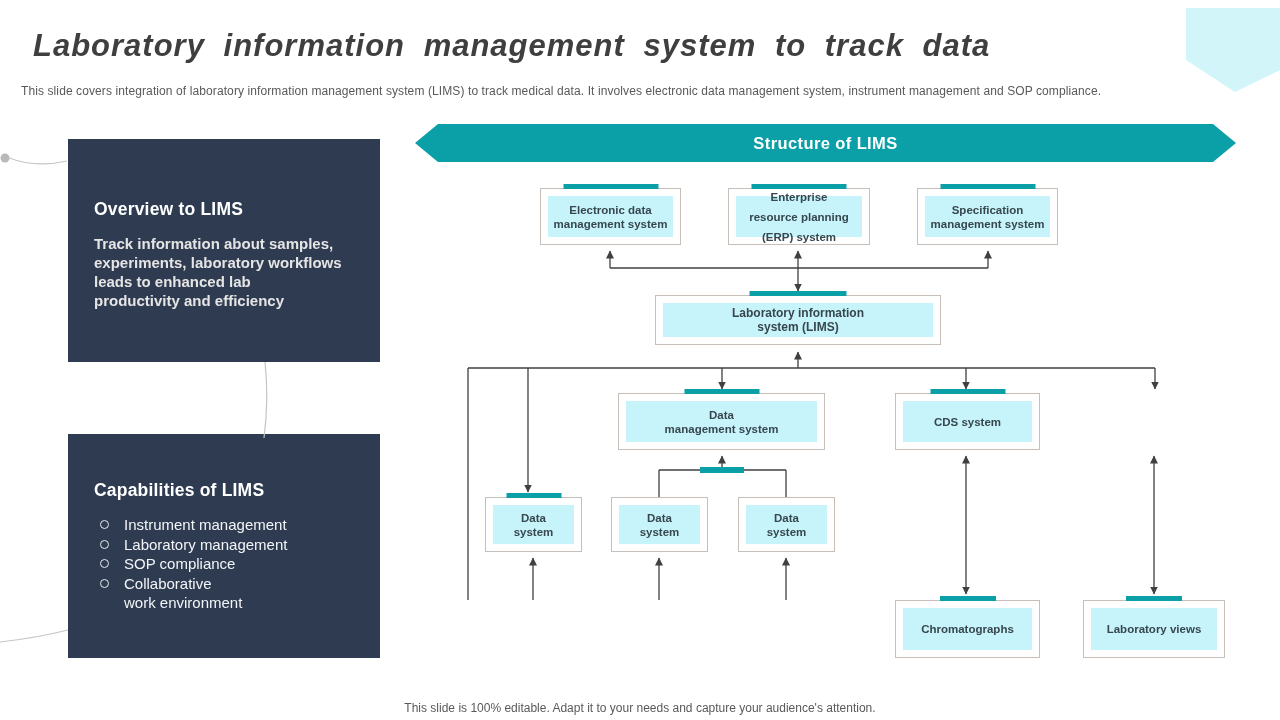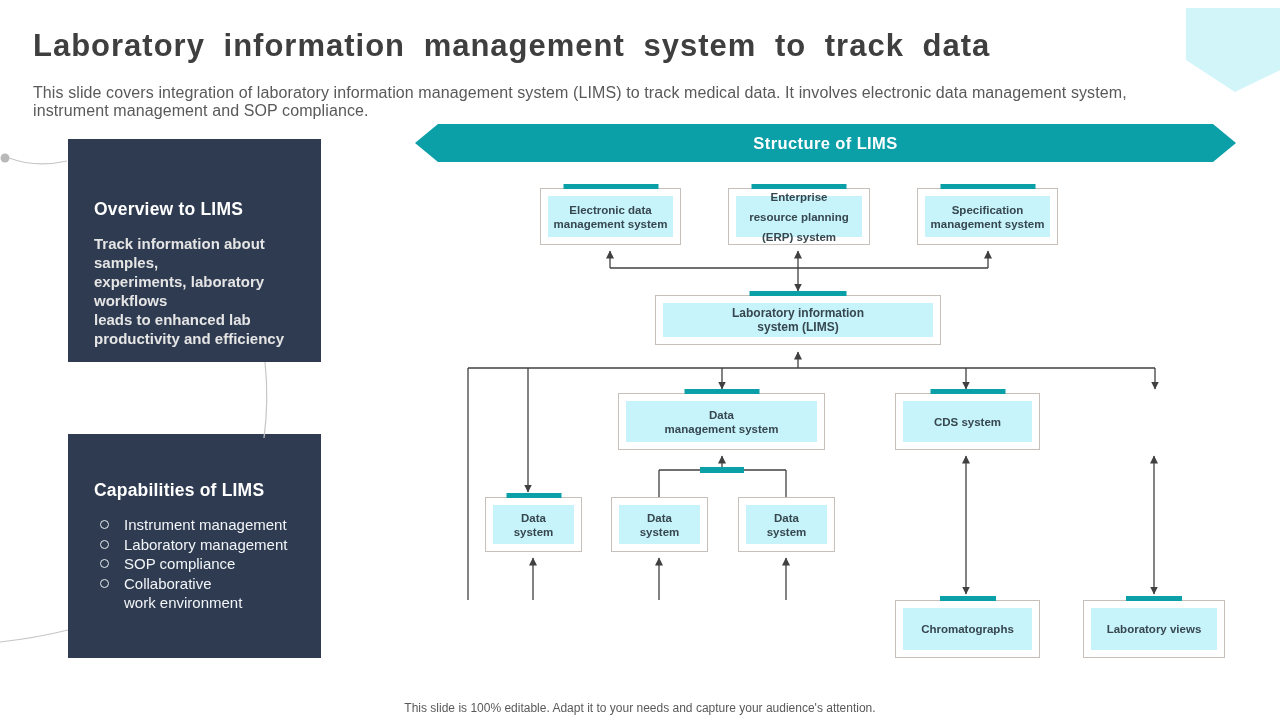--- a/index.html
+++ b/index.html
@@ -10,7 +10,7 @@
   
   .title{
     position:absolute;left:33px;top:28px;width:1000px;
-    font-size:31px;font-weight:bold;color:#3f3f3f;letter-spacing:1px;word-spacing:9px;
+    font-size:31px;font-weight:bold;color:#3f3f3f;letter-spacing:1px;word-spacing:9px;font-style:italic;
   }
   .subtitle{
     position:absolute;left:33px;top:84px;width:1150px;

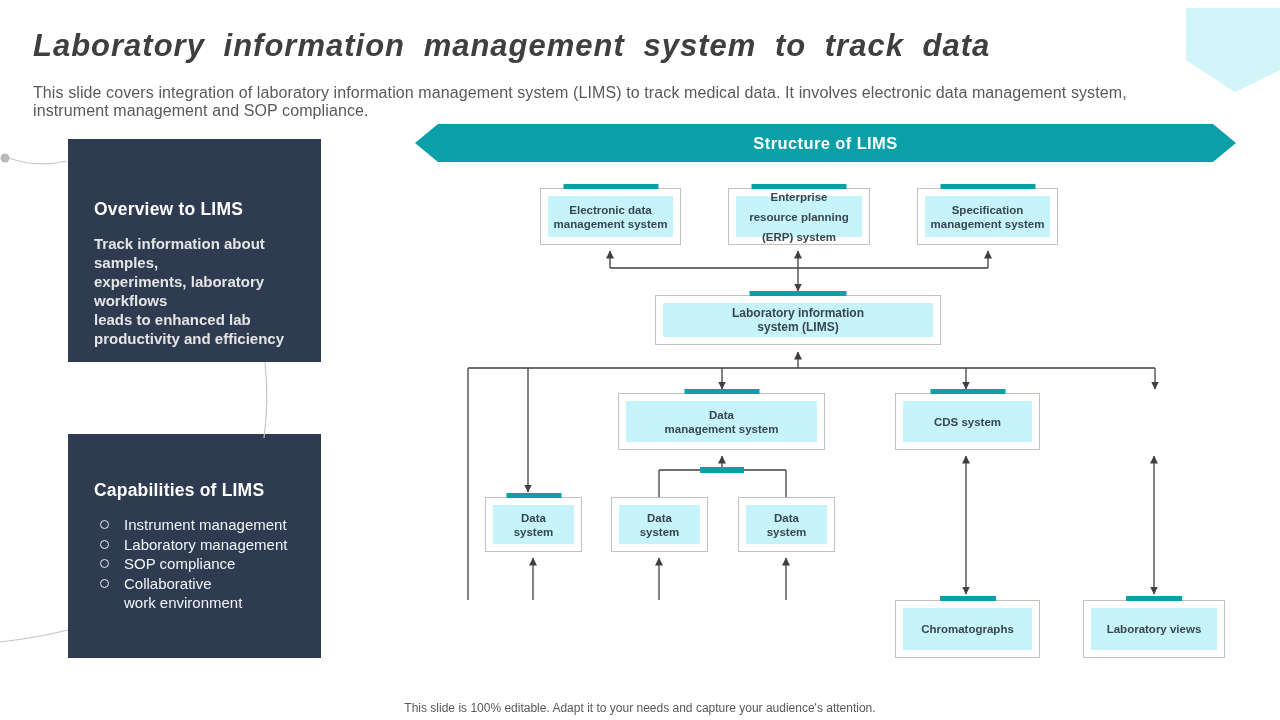--- a/index.html
+++ b/index.html
@@ -13,8 +13,8 @@
     font-size:31px;font-weight:bold;color:#3f3f3f;letter-spacing:1px;word-spacing:9px;font-style:italic;
   }
   .subtitle{
-    position:absolute;left:33px;top:84px;width:1150px;
-    font-size:16px;color:#595959;letter-spacing:.1px;
+    position:absolute;left:21px;top:84px;width:1150px;
+    font-size:12px;color:#595959;letter-spacing:.1px;
   }
   .corner-pentagon{
     position:absolute;left:1186px;top:8px;width:94px;height:84px;background:#d2f5fa;

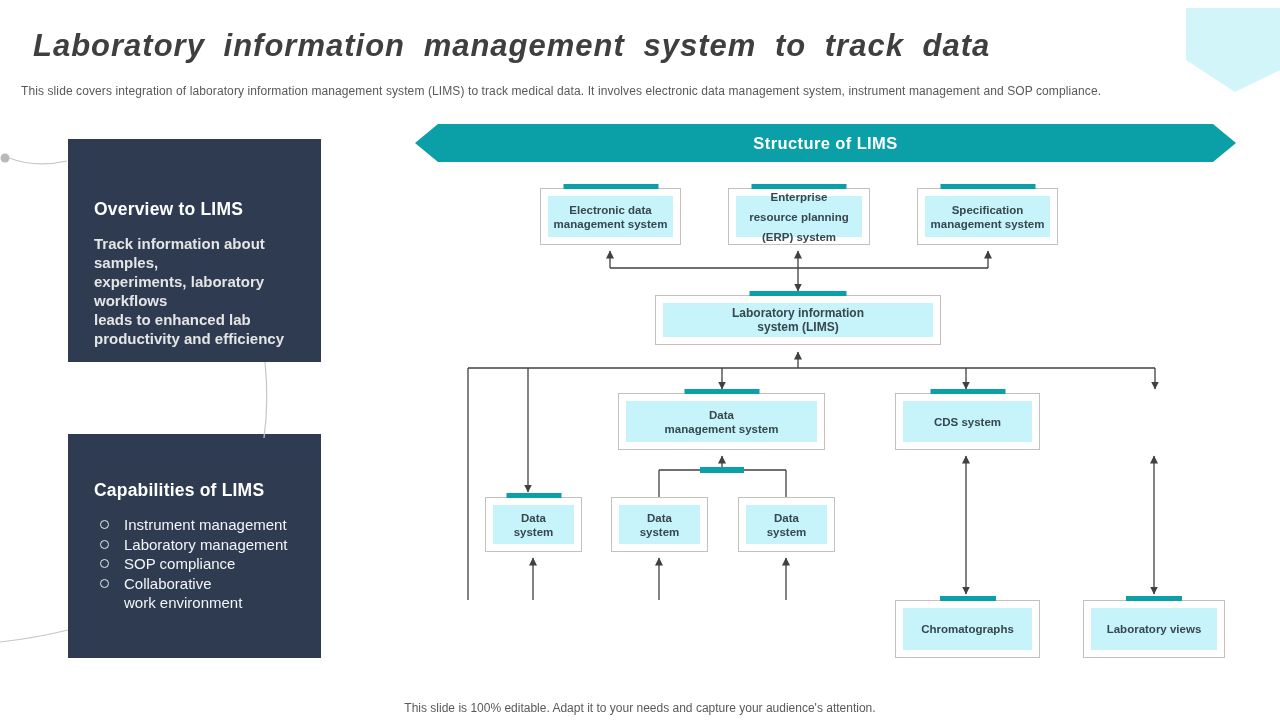--- a/index.html
+++ b/index.html
@@ -21,7 +21,7 @@
     clip-path:polygon(0 0,100% 0,100% 74%,52% 100%,0 62%);
   }
   
-  .panel{position:absolute;left:68px;width:253px;background:#2e3b50;color:#ffffff;box-sizing:border-box;padding:26px 26px;}
+  .panel{position:absolute;left:68px;width:312px;background:#2e3b50;color:#ffffff;box-sizing:border-box;padding:26px 26px;}
   .panel-overview{top:139px;height:223px;padding-top:60px;}
   .panel-capabilities{top:434px;height:224px;padding-top:46px;}
   .panel h3{margin:0 0 14px 0;font-size:17.5px;font-weight:bold;letter-spacing:.2px;}

